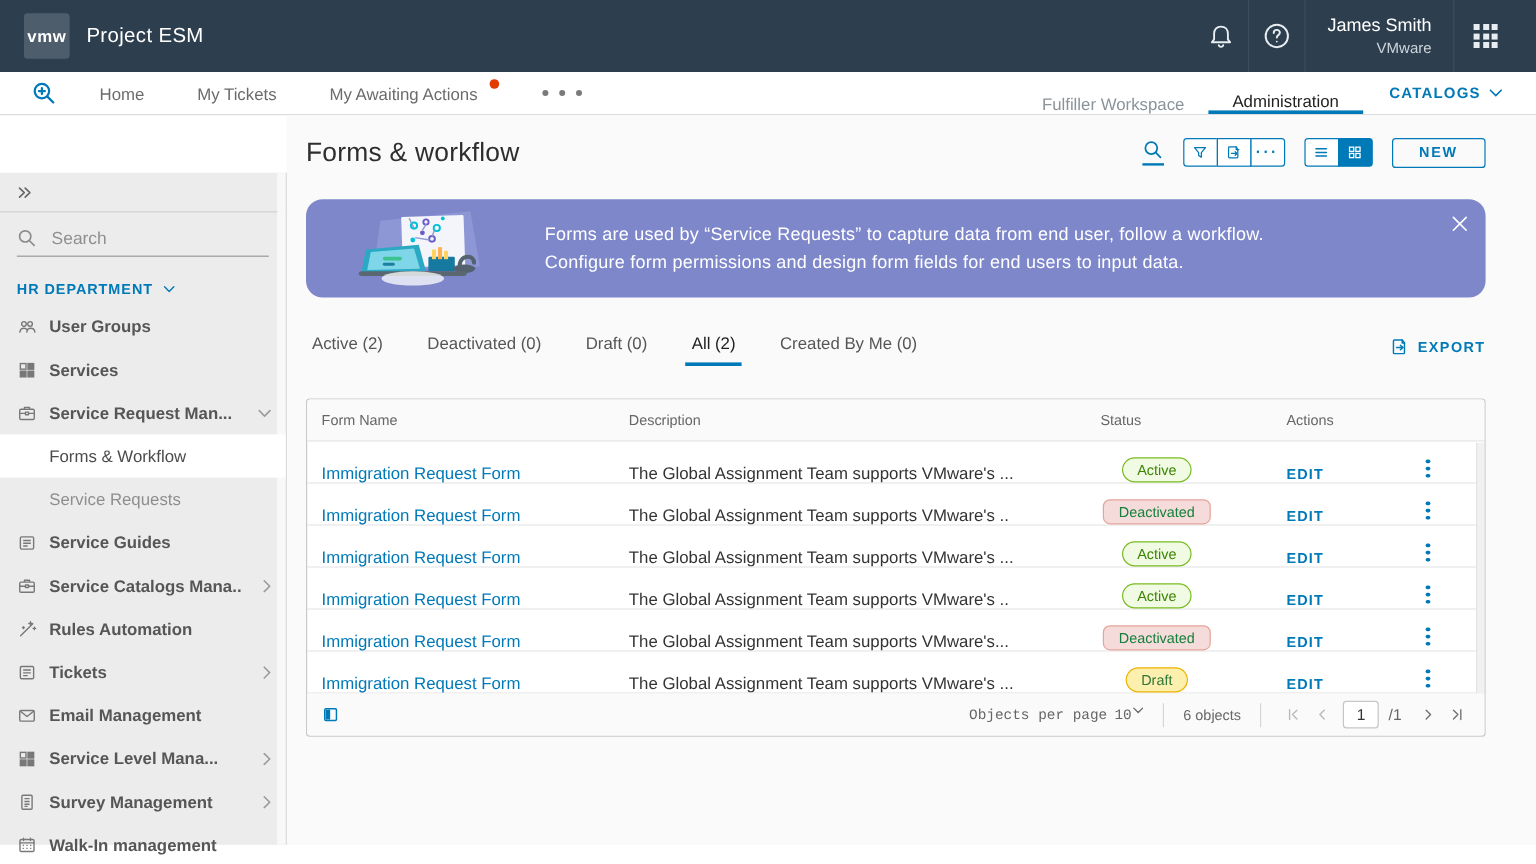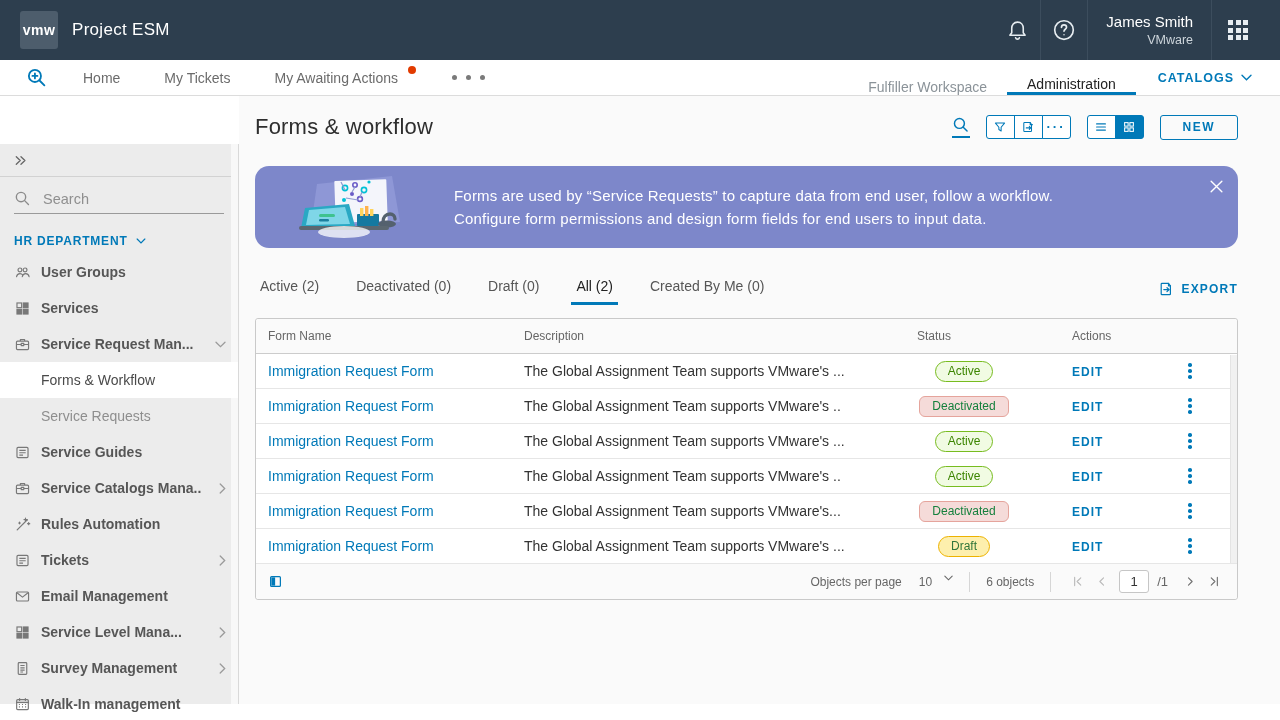--- a/index.html
+++ b/index.html
@@ -80,7 +80,7 @@
   .export-btn { margin-left:auto; display:flex; align-items:center; gap:7px; color:#0079b8; font-size:12px; font-weight:bold; letter-spacing:1.2px; cursor:pointer; padding-bottom:8px; }
 
   
-  .card { margin-top:13px; background:#fff; border:1px solid #c9c9c9; border-radius:3px; position:relative; }
+  .card { margin-top:27px; background:#fff; border:1px solid #c9c9c9; border-radius:3px; position:relative; }
   .trow { display:flex; align-items:center; height:35px; padding-left:12px; }
   .thead { background:#fafafa; border-bottom:1px solid #ccc; border-radius:3px 3px 0 0; color:#666; font-size:12px; }
   .tbody-row { border-bottom:1px solid #e6e6e6; font-size:14px; }

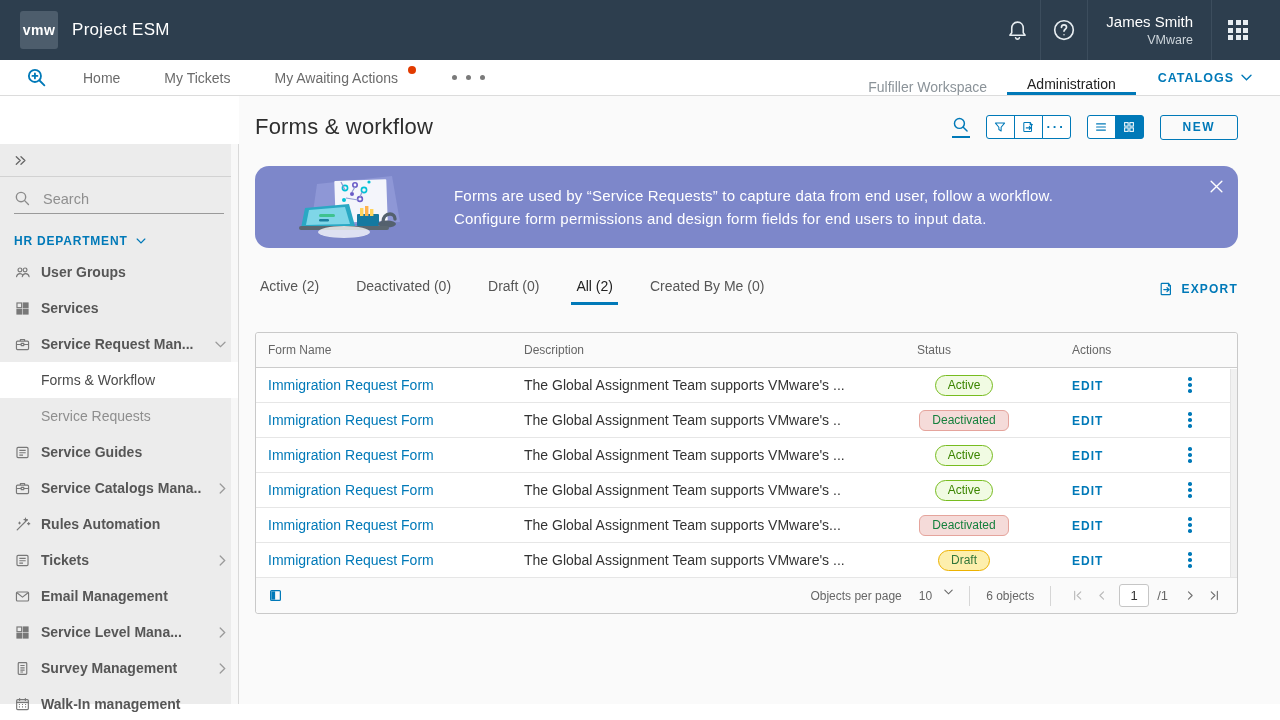--- a/index.html
+++ b/index.html
@@ -83,7 +83,7 @@
   .card { margin-top:27px; background:#fff; border:1px solid #c9c9c9; border-radius:3px; position:relative; }
   .trow { display:flex; align-items:center; height:35px; padding-left:12px; }
   .thead { background:#fafafa; border-bottom:1px solid #ccc; border-radius:3px 3px 0 0; color:#666; font-size:12px; }
-  .tbody-row { border-bottom:1px solid #e6e6e6; font-size:14px; }
+  .tbody-row { border-bottom:1px solid #e6e6e6; font-size:14px;align-items:flex-end; }
   .tbody-row:last-of-type { border-bottom:1px solid #ccc; }
   .col-name { width:256px; flex:0 0 auto; }
   .col-desc { width:393px; flex:0 0 auto; white-space:nowrap; overflow:hidden; }

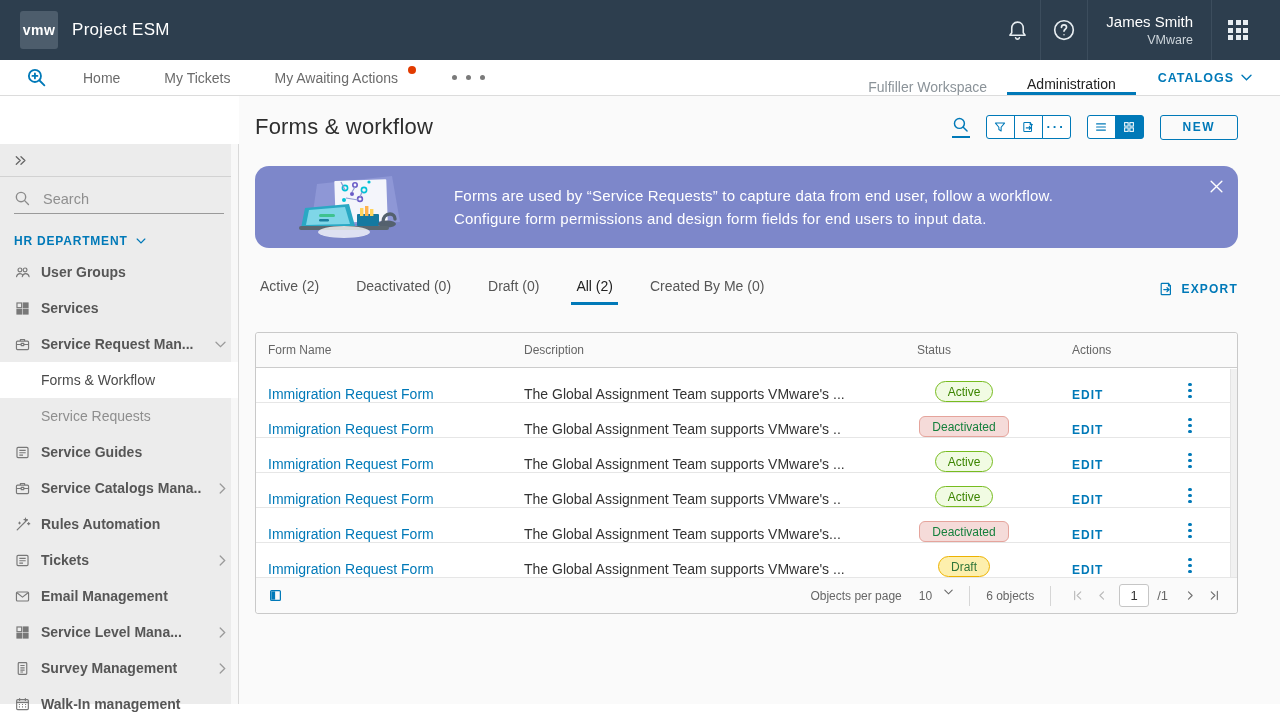--- a/index.html
+++ b/index.html
@@ -106,7 +106,7 @@
   .tfoot { background:#fafafa; border-radius:0 0 3px 3px; color:#666; font-size:12px; display:flex; align-items:center; height:35px; padding:0 13px 0 12px; }
   .cols-icon { cursor:pointer; display:flex; }
   .tfoot-right { margin-left:auto; display:flex; align-items:center; }
-  .per-page { display:flex; gap:12px; cursor:pointer; }
+  .per-page { display:flex; gap:1px; cursor:pointer;font-family:Liberation Mono, monospace; }
   .foot-div { width:1px; height:20px; background:#d6d6d6; margin:0 16px; }
   .pager { display:flex; align-items:center; gap:4px; }
   .pg-btn { width:20px; height:20px; display:flex; align-items:center; justify-content:center; cursor:pointer; }

